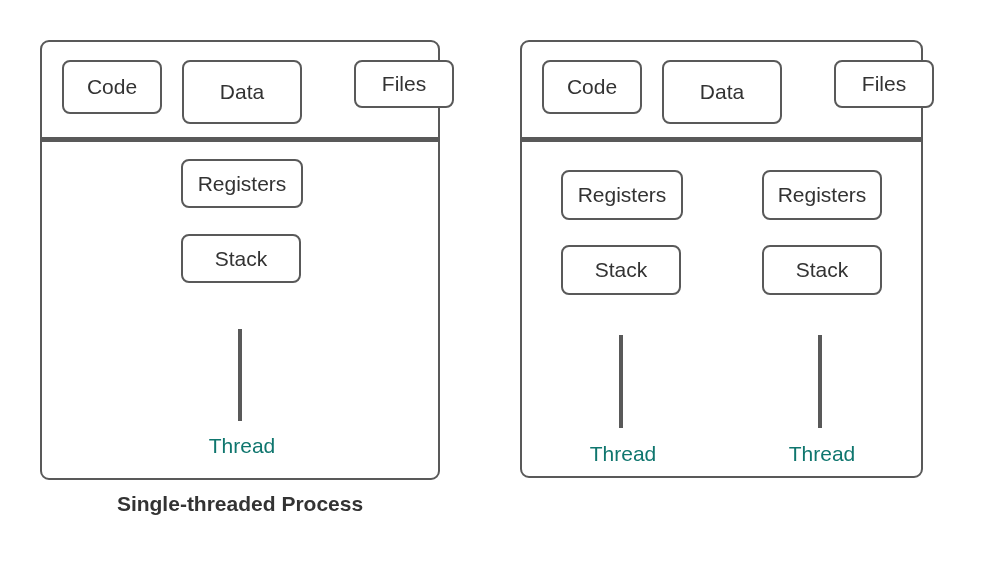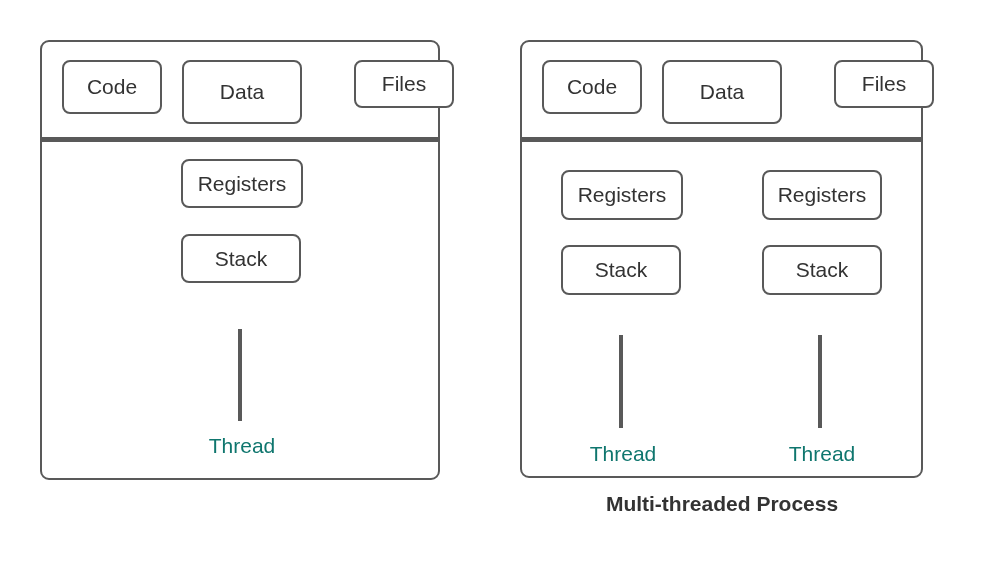--- a/index.html
+++ b/index.html
@@ -91,6 +91,7 @@
       <div class="thread-label">Thread</div>
     </div>
   </div>
+  <div class="caption c-left">Single-threaded Process</div>
 
   <div class="pbox p-right">
     <div class="mini b-code">Code</div>

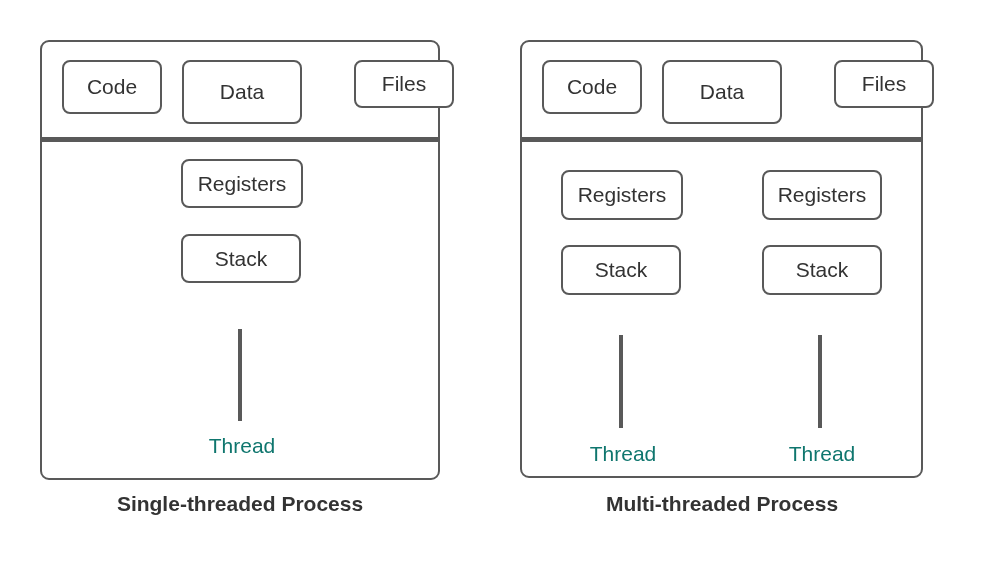--- a/index.html
+++ b/index.html
@@ -114,7 +114,6 @@
       <div class="thread-label">Thread</div>
     </div>
   </div>
-  <div class="caption c-right">Multi-threaded Process</div>
 
 </div>
 

